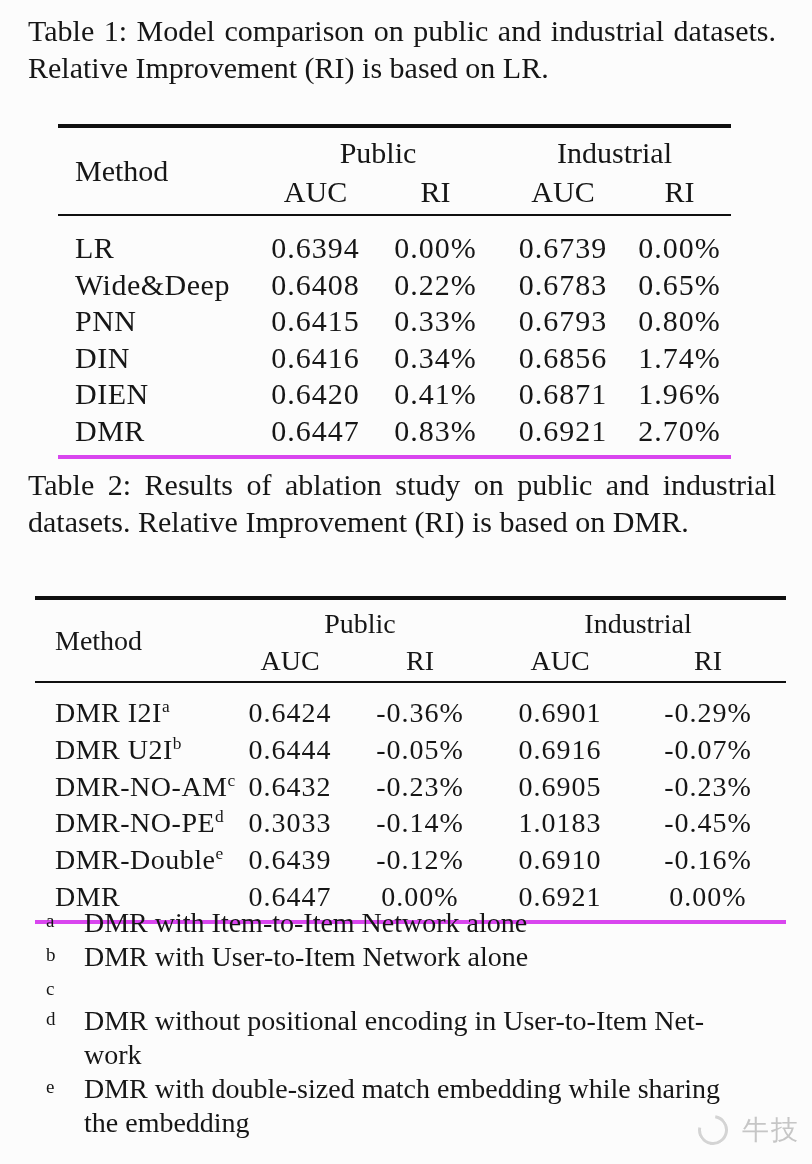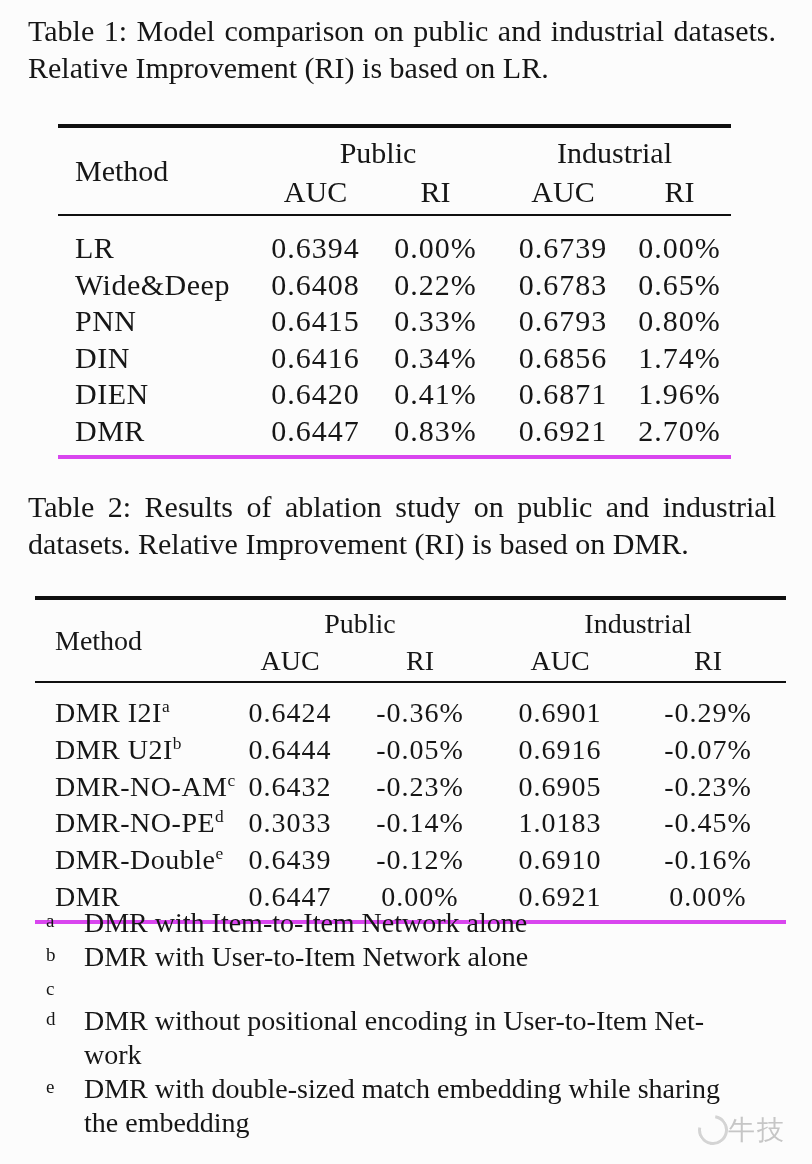--- a/index.html
+++ b/index.html
@@ -15,7 +15,7 @@
   
   .caption { position:absolute; left:28px; width:748px; font-size:30px; line-height:37px; }
   #caption1 { top:12px; }
-  #caption2 { top:488px; }
+  #caption2 { top:466px; }
   .cap-line-just { display:block; text-align:justify; text-align-last:justify; }
   .cap-line { display:block; }
 

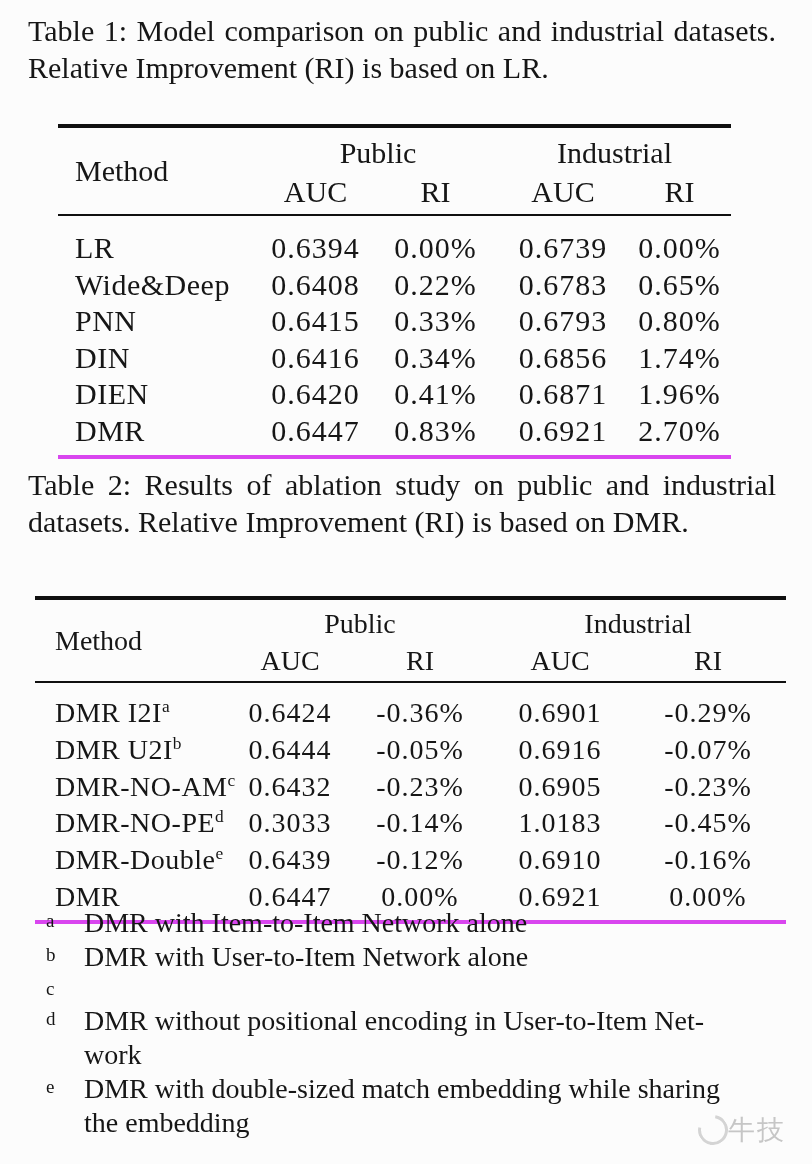--- a/index.html
+++ b/index.html
@@ -63,7 +63,7 @@
   .fn-text { flex:0 1 auto; max-width:660px; }
 
   
-  .watermark { position:absolute; left:698px; top:1112px; display:flex; align-items:center; gap:0; }
+  .watermark { position:absolute; left:698px; top:1112px; display:flex; align-items:center; gap:14px; }
   .wm-logo {
     width:24px; height:24px;
     border:3px solid #d4d4d4;

